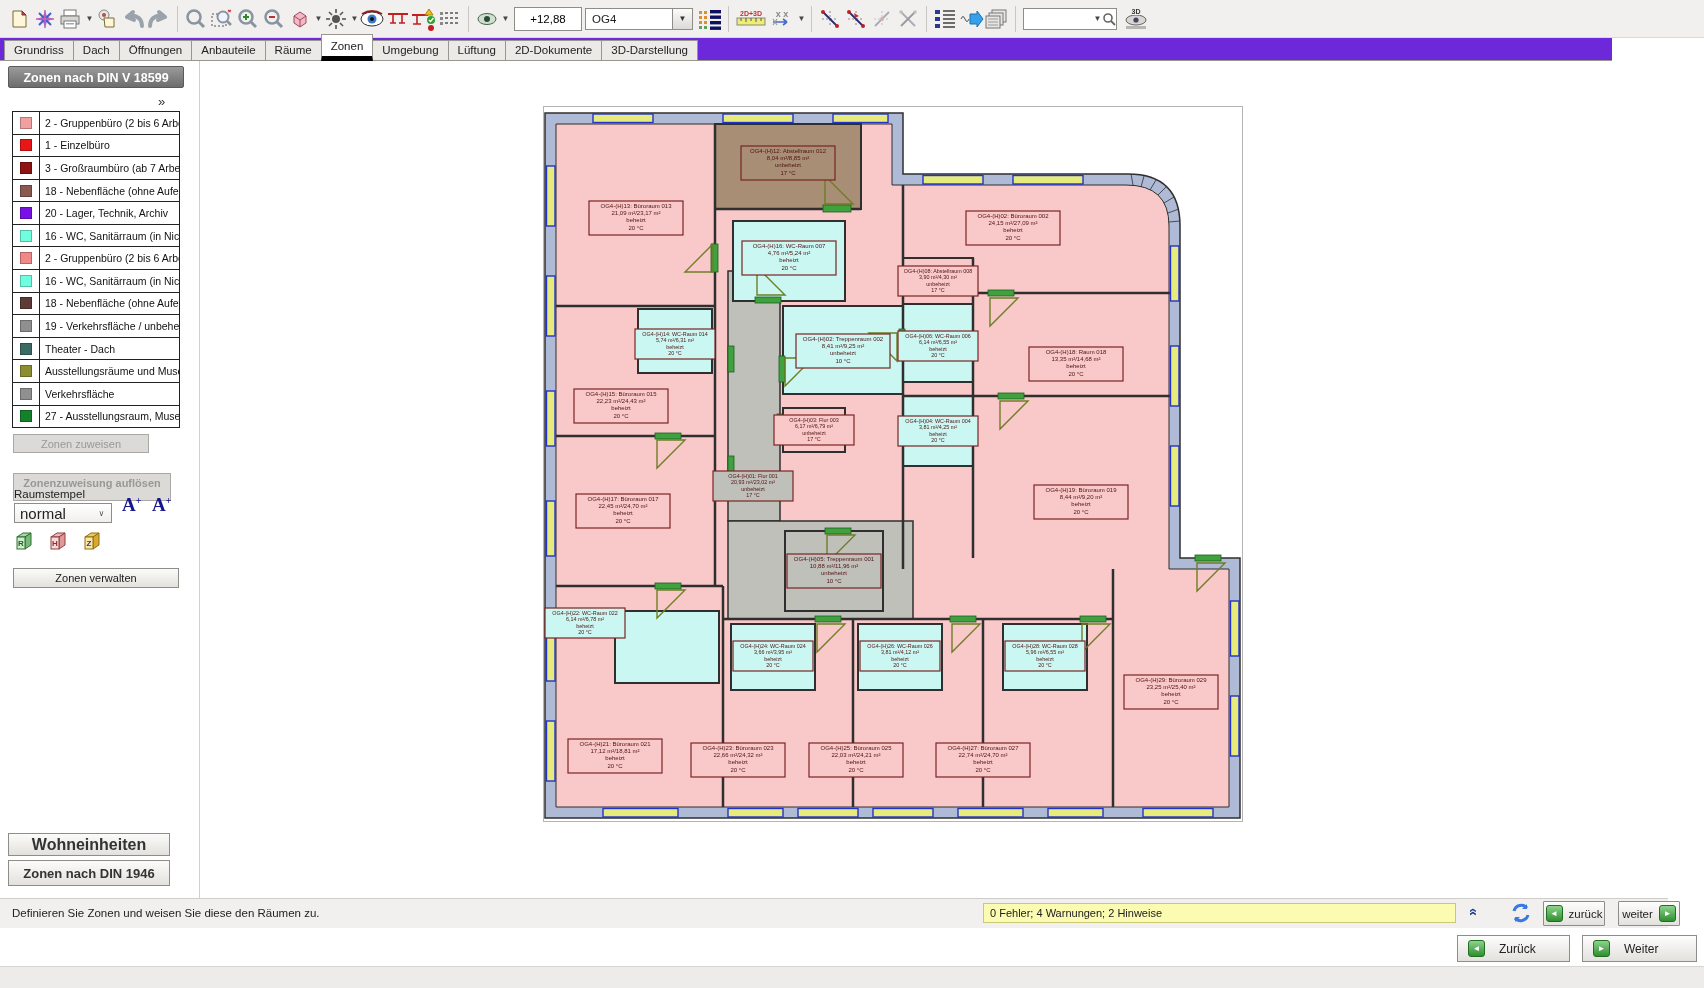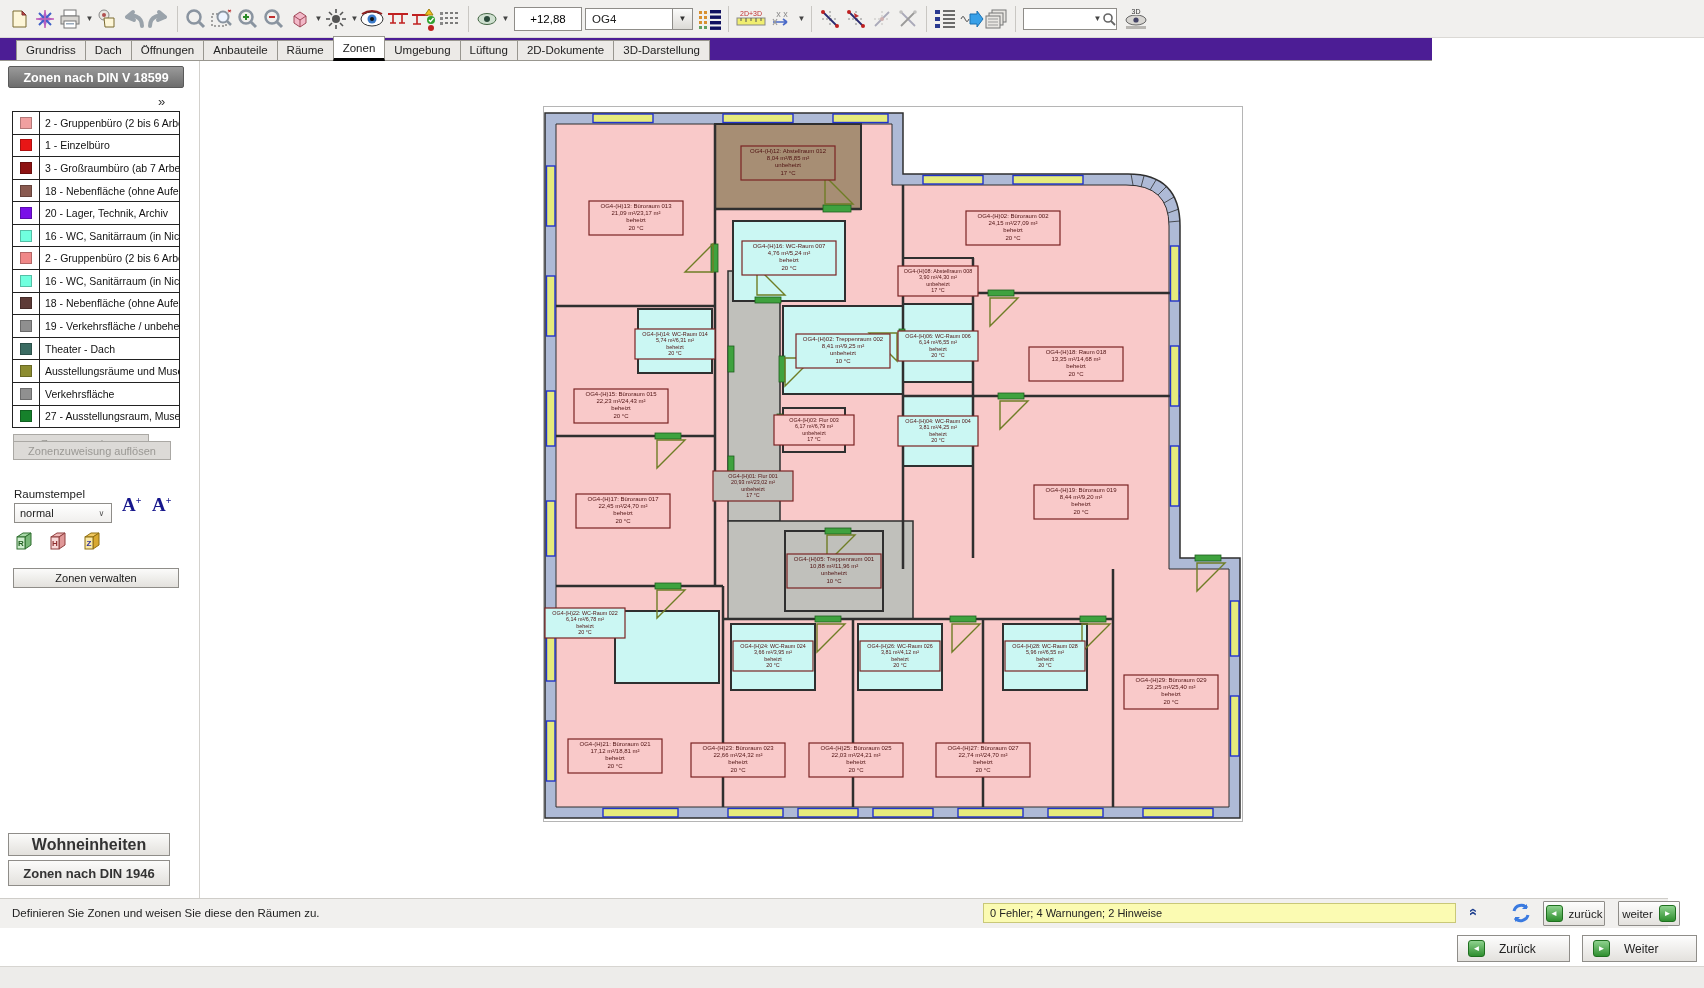--- a/index.html
+++ b/index.html
@@ -20,7 +20,7 @@
   .search-combo{width:92px;height:20px;border:1px solid #8f8d89;background:#fff;display:flex;align-items:center;margin:0 2px;}
   .search-combo input{border:none;outline:none;flex:1;width:40px;font:11px "Liberation Sans",sans-serif;}
   .dim{opacity:.45;}
-  .icon-label{font-weight:normal;font-size:7px;line-height:7px;text-align:center;}
+  .icon-label{font-weight:bold;font-size:7px;line-height:7px;text-align:center;}
   
   .tabbar{position:absolute;left:0;top:38px;width:1432px;height:23px;display:flex;align-items:flex-end;
     background:#4c1d95;border-bottom:1px solid #98968f;box-sizing:border-box;padding-left:16px;}

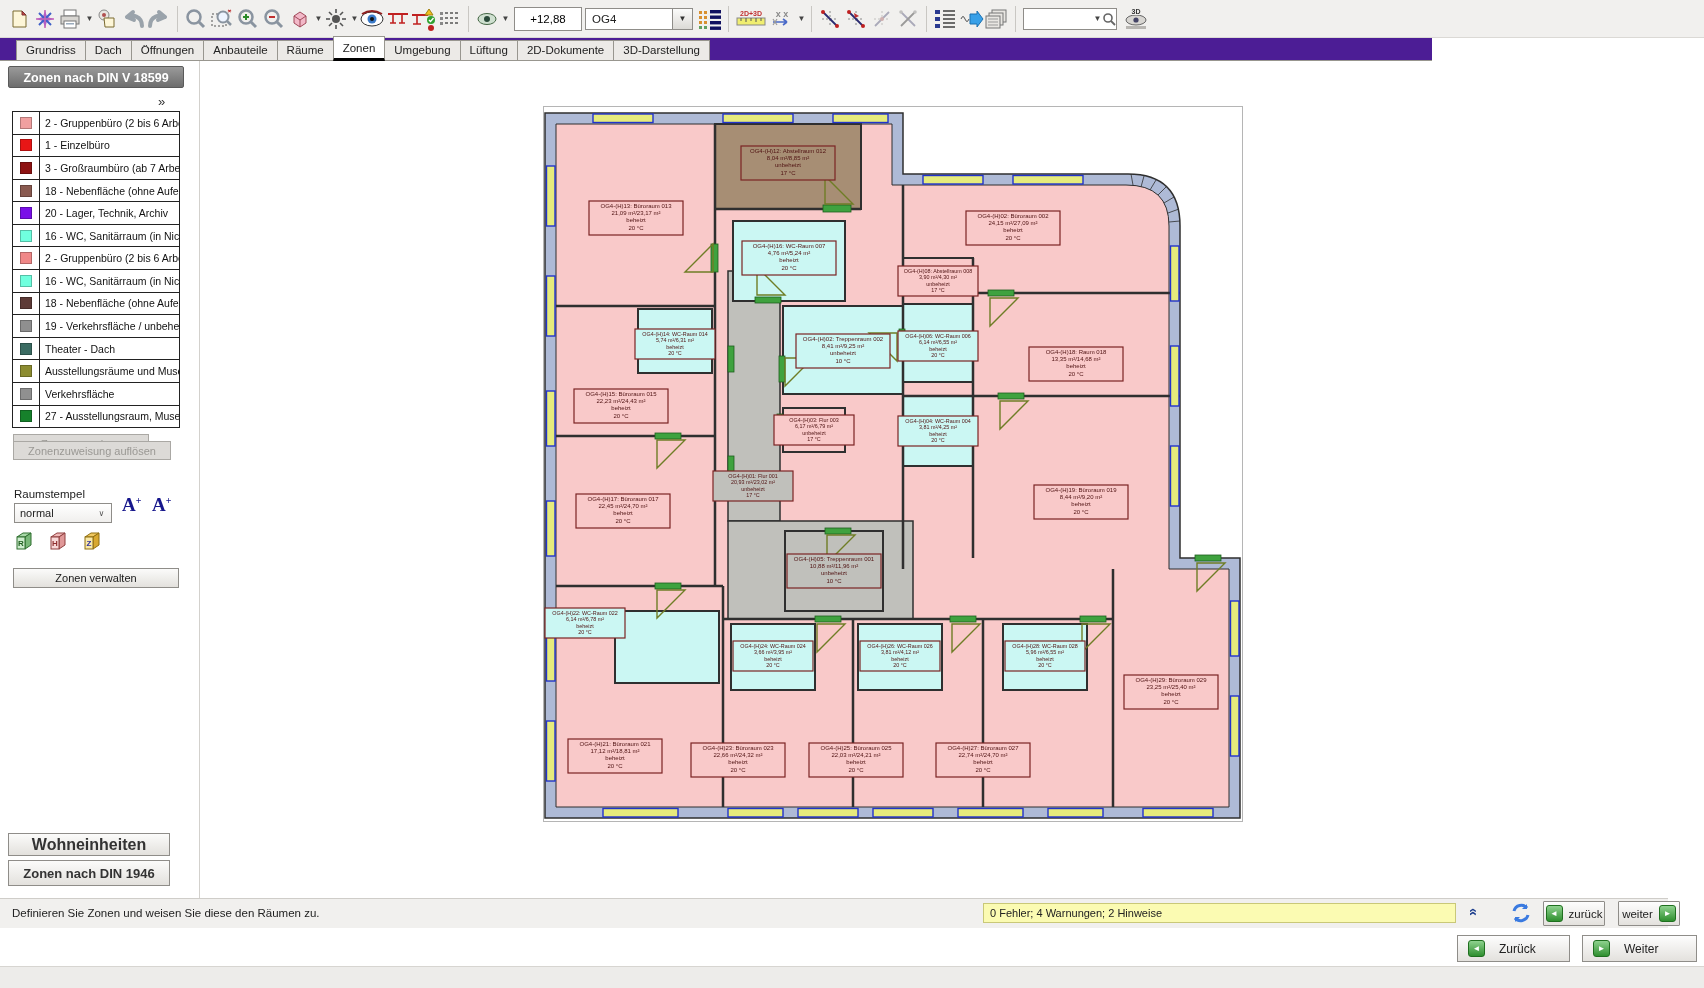--- a/index.html
+++ b/index.html
@@ -22,8 +22,8 @@
   .dim{opacity:.45;}
   .icon-label{font-weight:bold;font-size:7px;line-height:7px;text-align:center;}
   
-  .tabbar{position:absolute;left:0;top:38px;width:1432px;height:23px;display:flex;align-items:flex-end;
-    background:#4c1d95;border-bottom:1px solid #98968f;box-sizing:border-box;padding-left:16px;}
+  .tabbar{position:absolute;left:0;top:38px;width:1612px;height:23px;display:flex;align-items:flex-end;
+    background:#6d28d9;border-bottom:1px solid #98968f;box-sizing:border-box;padding-left:4px;}
   .tab{font-size:11.5px;padding:3px 9px 4px 9px;border:1px solid #98968f;border-bottom:none;background:#eceae7;
     margin-right:-1px;position:relative;color:#222;}
   .tab.active{background:#fff;padding-top:5px;z-index:3;border-bottom:3px solid #000000;margin-bottom:-1px;font-weight:normal;}

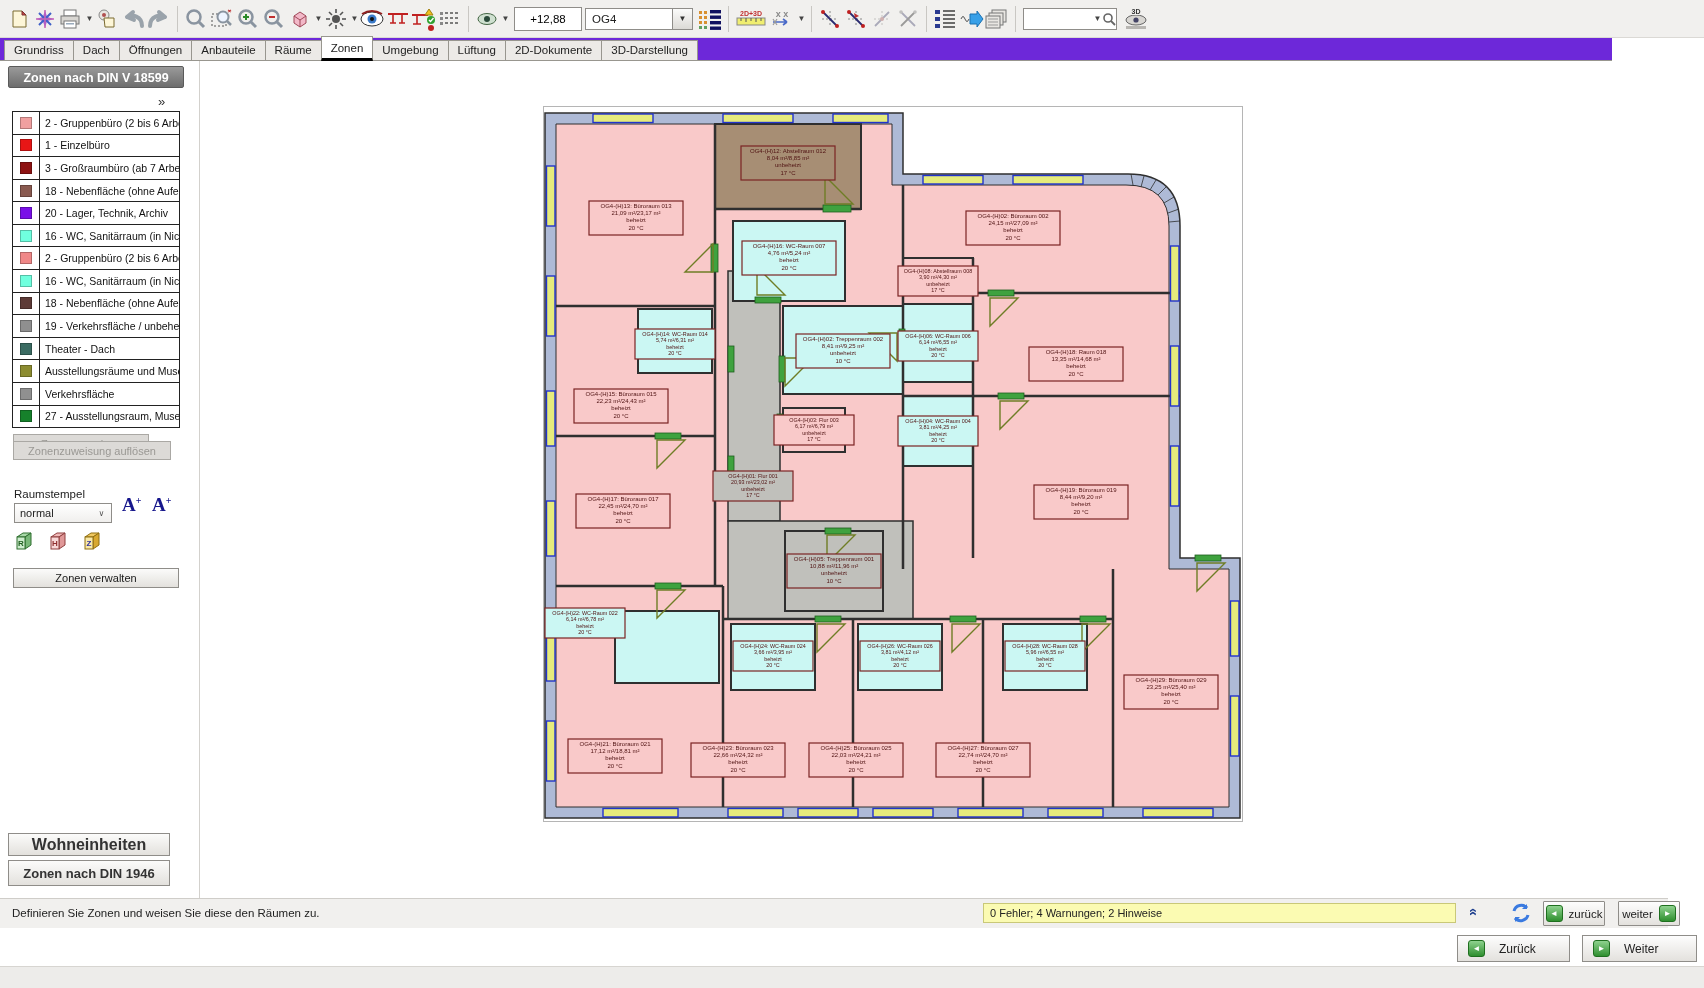--- a/index.html
+++ b/index.html
@@ -26,7 +26,7 @@
     background:#6d28d9;border-bottom:1px solid #98968f;box-sizing:border-box;padding-left:4px;}
   .tab{font-size:11.5px;padding:3px 9px 4px 9px;border:1px solid #98968f;border-bottom:none;background:#eceae7;
     margin-right:-1px;position:relative;color:#222;}
-  .tab.active{background:#fff;padding-top:5px;z-index:3;border-bottom:3px solid #000000;margin-bottom:-1px;font-weight:normal;}
+  .tab.active{background:#fff;padding-top:5px;z-index:3;border-bottom:5px solid #000000;margin-bottom:-1px;font-weight:normal;}
   
   .sidebar{position:absolute;left:0;top:61px;width:200px;height:837px;background:#fff;border-right:1px solid #d3d1cd;box-sizing:border-box;}
   .zone-header{position:absolute;left:8px;top:5px;width:176px;height:22px;color:#fff;font-weight:bold;font-size:12.5px;

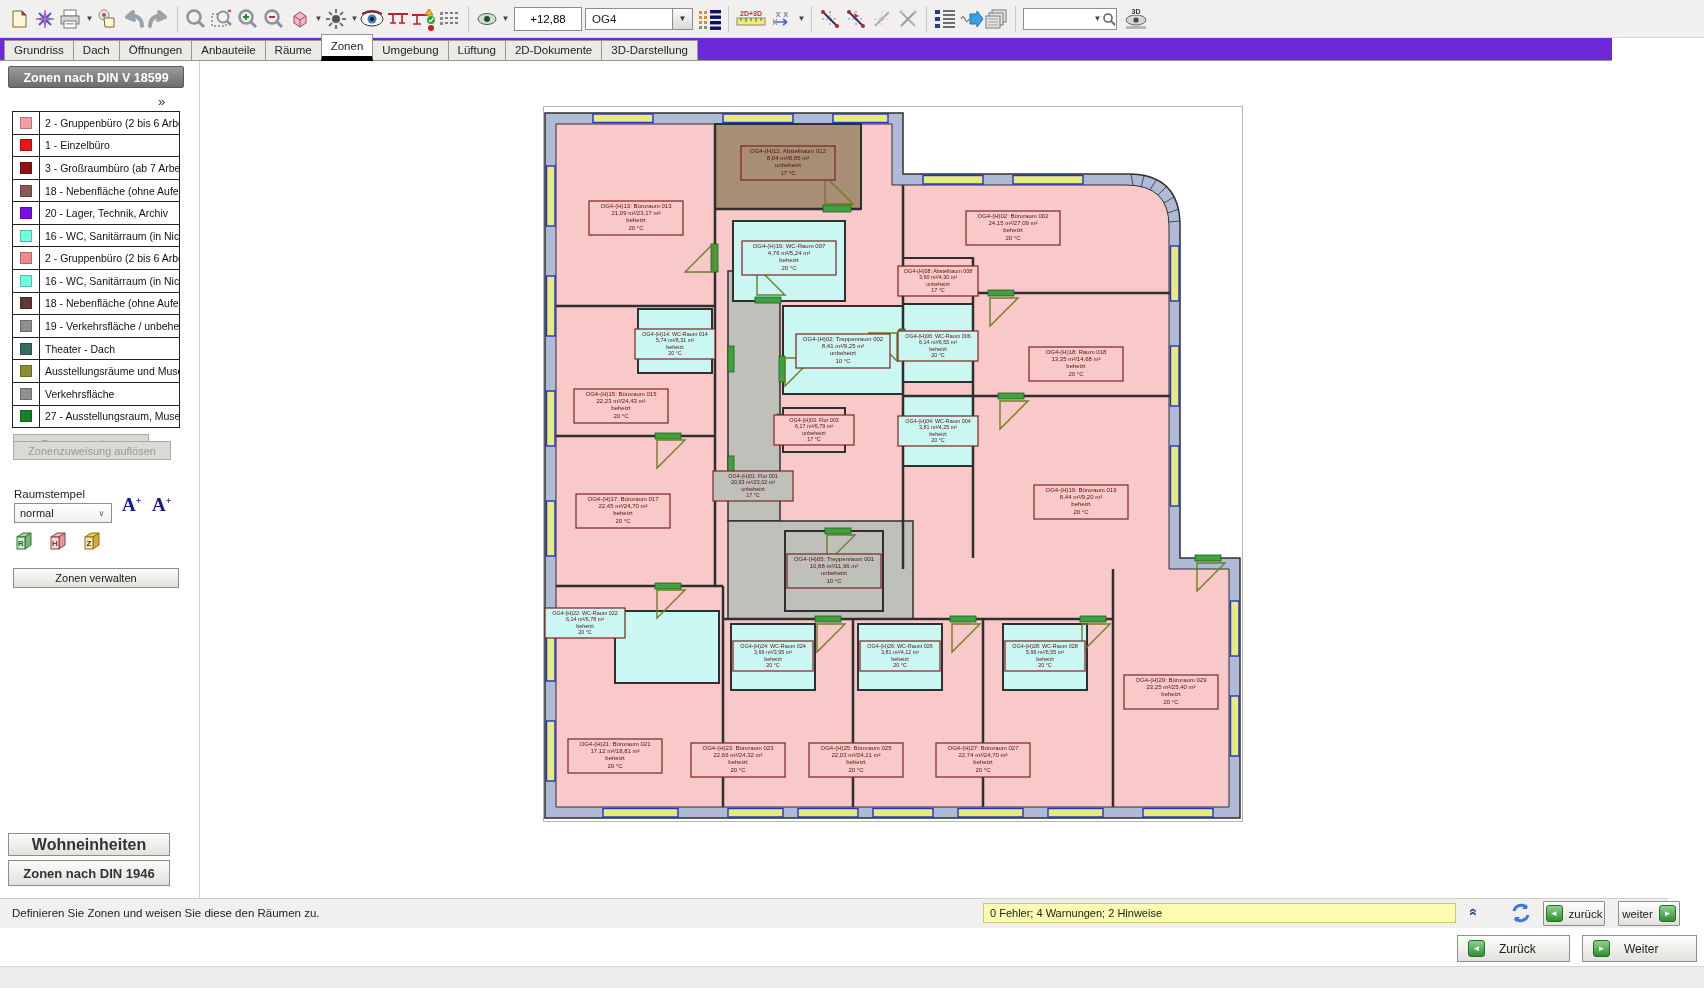--- a/index.html
+++ b/index.html
@@ -441,7 +441,7 @@
         </div>
       </div>
     <div class="sbtn" style="left:13px;top:373px;width:136px;height:19px;line-height:18px;">Zonen zuweisen</div>
-    <div class="sbtn" style="left:13px;top:380px;width:158px;height:19px;line-height:18px;">Zonenzuweisung auflösen</div>
+    <div class="sbtn" style="left:13px;top:412px;width:158px;height:28px;line-height:18px;font-weight:bold;">Zonenzuweisung auflösen</div>
     <div class="rslabel">Raumstempel</div>
     <div class="rsselect">
       <span class="val">normal</span>

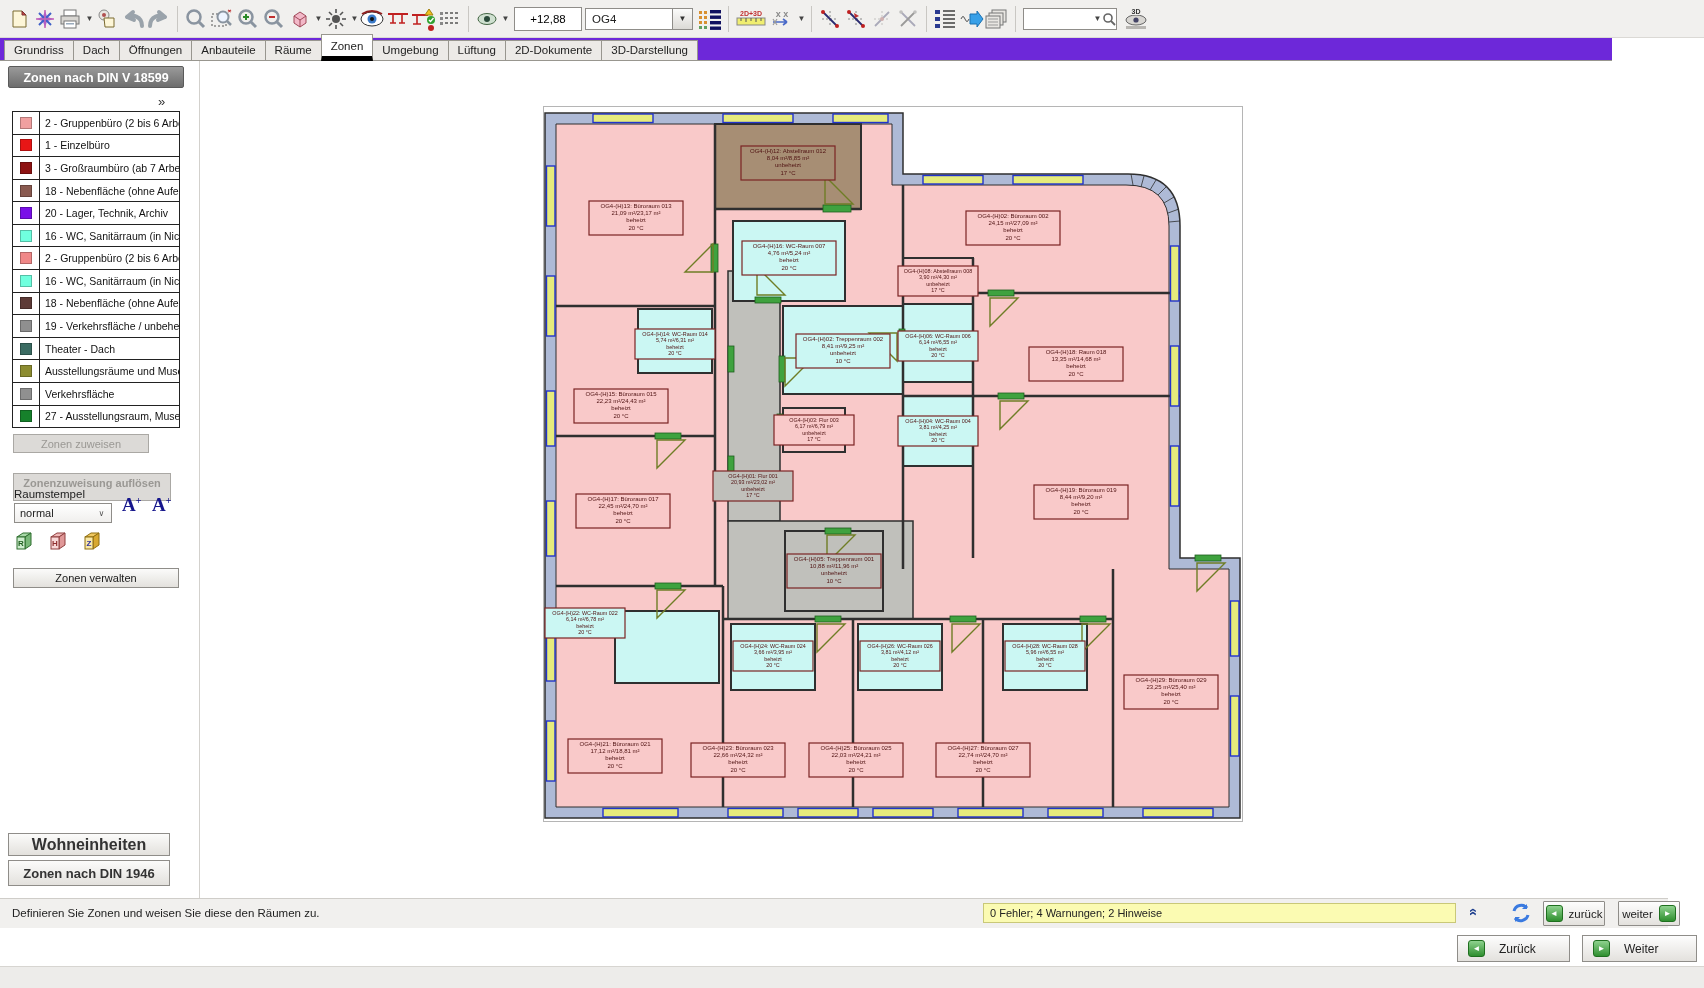--- a/index.html
+++ b/index.html
@@ -45,7 +45,7 @@
   .rslabel{position:absolute;left:14px;top:427px;font-size:11.5px;color:#222;}
   .rsselect{position:absolute;left:14px;top:442px;width:98px;height:20px;border:1px solid #8f8d89;background:linear-gradient(#fff,#f0efed);
     display:flex;align-items:center;box-sizing:border-box;}
-  .rsselect .val{flex:1;padding-left:5px;font-size:11px;color:#222;}
+  .rsselect .val{flex:1;padding-left:5px;font-size:15px;color:#222;}
   .aplus{position:absolute;top:433px;font-family:"Liberation Serif",serif;font-weight:bold;color:#16168c;font-size:19px;}
   .aplus sup{font-size:10px;}
   .cubes{position:absolute;left:14px;top:468px;display:flex;gap:8px;}

